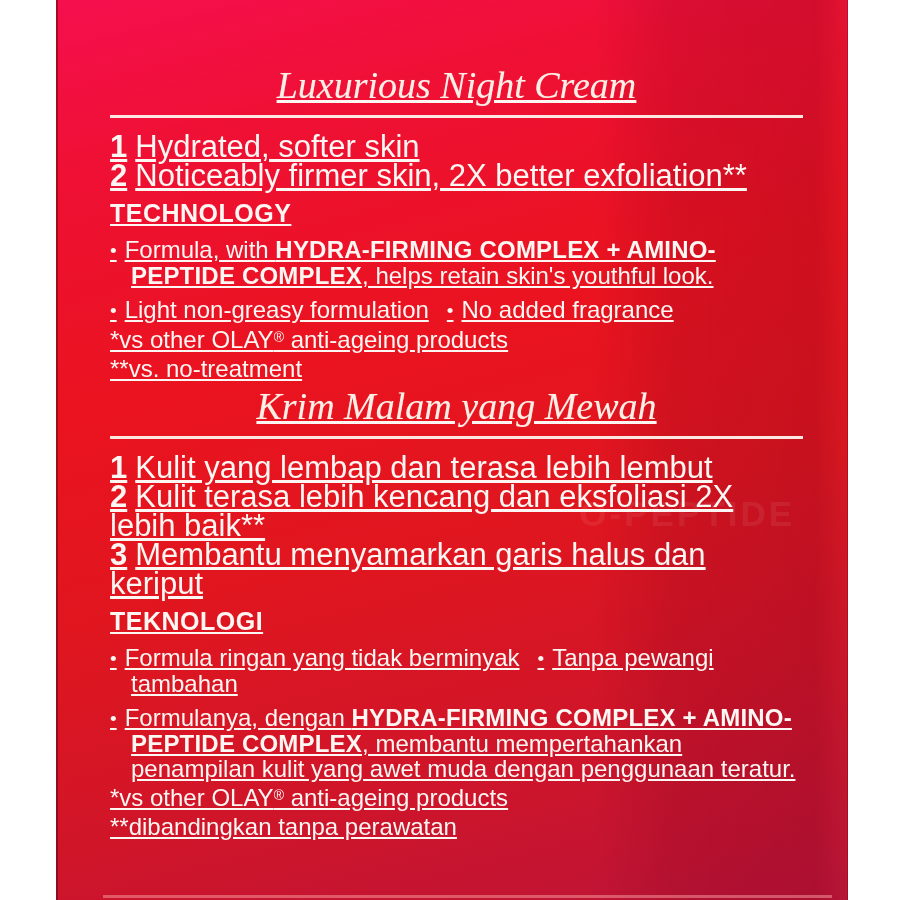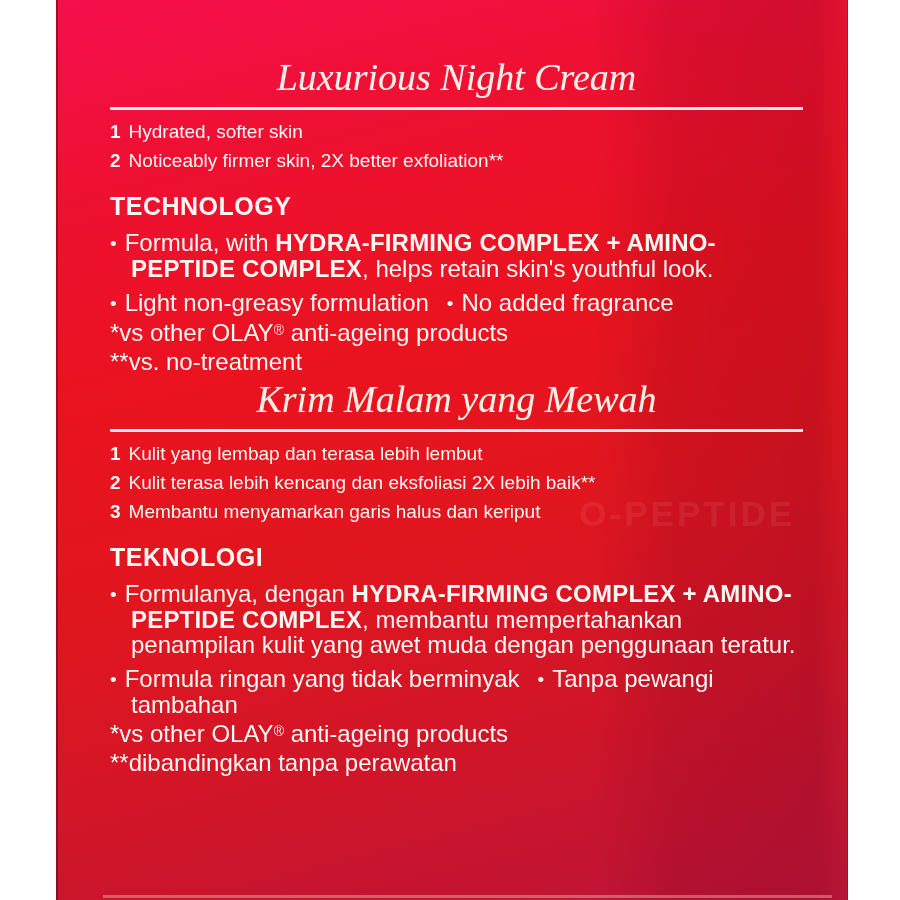--- a/index.html
+++ b/index.html
@@ -26,8 +26,9 @@
     color:rgba(255,255,255,0.07);
   }
   .content{
-    position:absolute;top:0;left:52px;right:44px;
+    position:absolute;top:8px;left:52px;right:44px;
     color:#fdf6f2;
+    text-decoration:underline;
   }
   .sec-title{
     text-align:center;

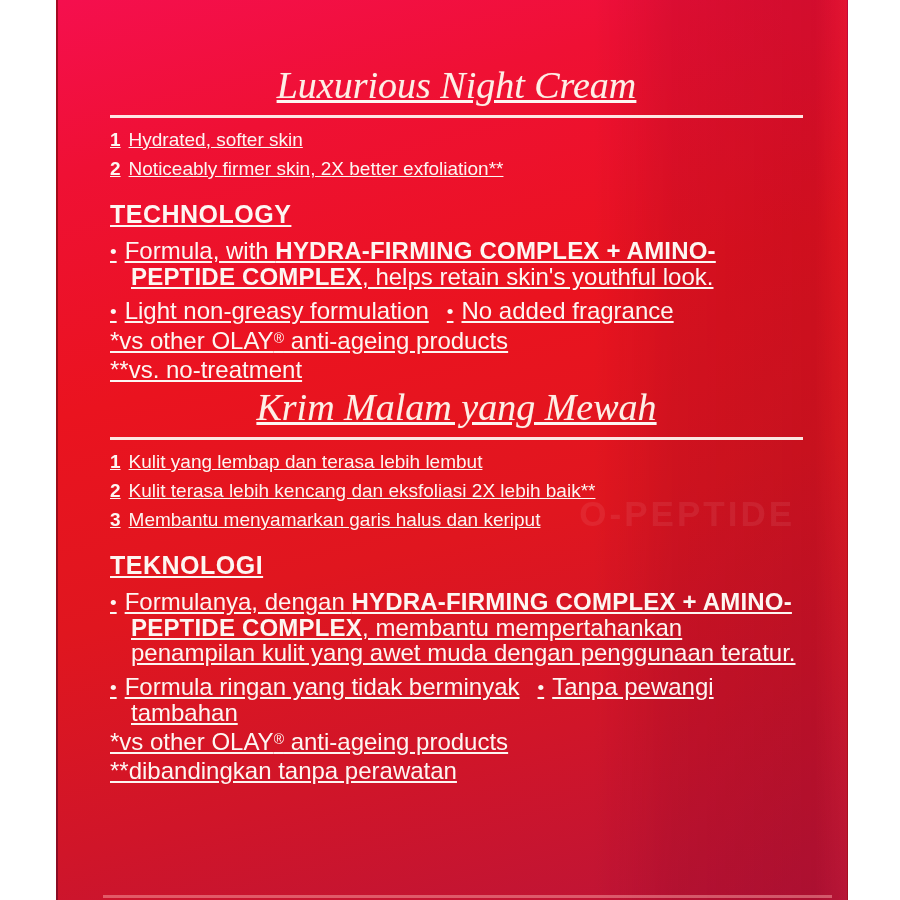--- a/index.html
+++ b/index.html
@@ -44,7 +44,7 @@
     height:3px;margin-top:7px;
     background:rgba(255,248,242,0.92);
   }
-  .benefits{margin-top:7px;font-size:19px;line-height:29px;}
+  .benefits{margin-top:14px;font-size:31px;line-height:29px;}
   .benefit .num{font-weight:bold;margin-right:8px;}
   .tech-heading{
     margin-top:17px;

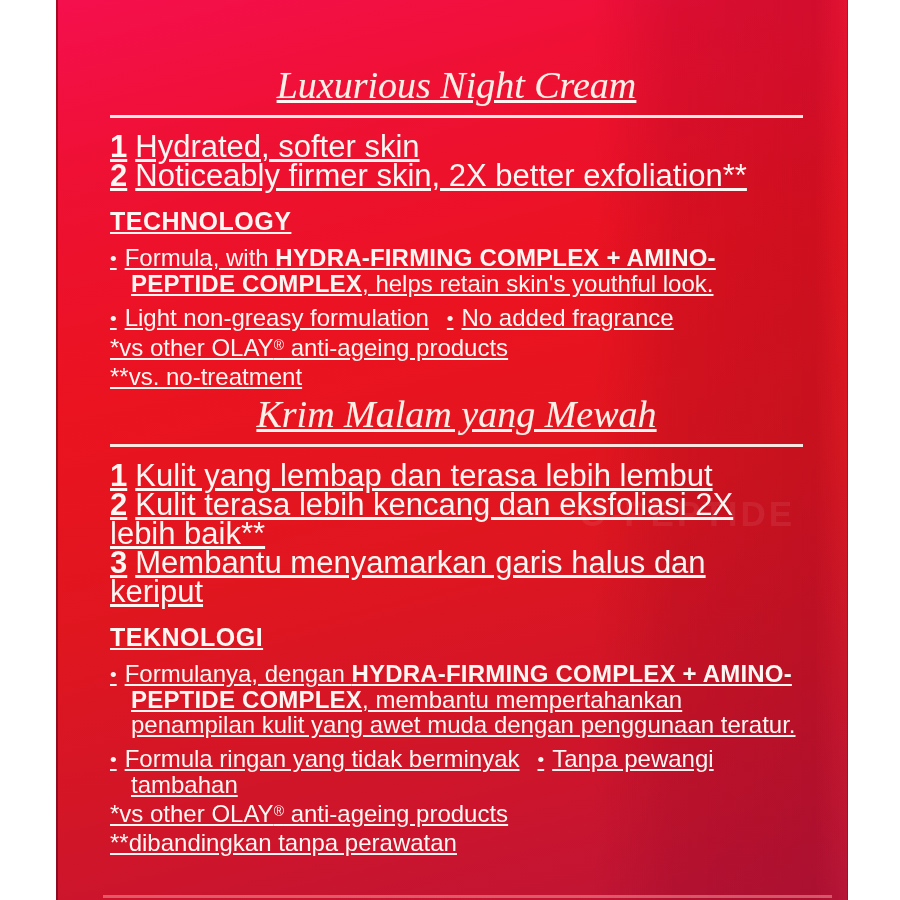--- a/index.html
+++ b/index.html
@@ -47,7 +47,7 @@
   .benefits{margin-top:14px;font-size:31px;line-height:29px;}
   .benefit .num{font-weight:bold;margin-right:8px;}
   .tech-heading{
-    margin-top:17px;
+    margin-top:9px;
     font-size:25px;line-height:29px;font-weight:bold;letter-spacing:0.5px;
   }
   .bullet{

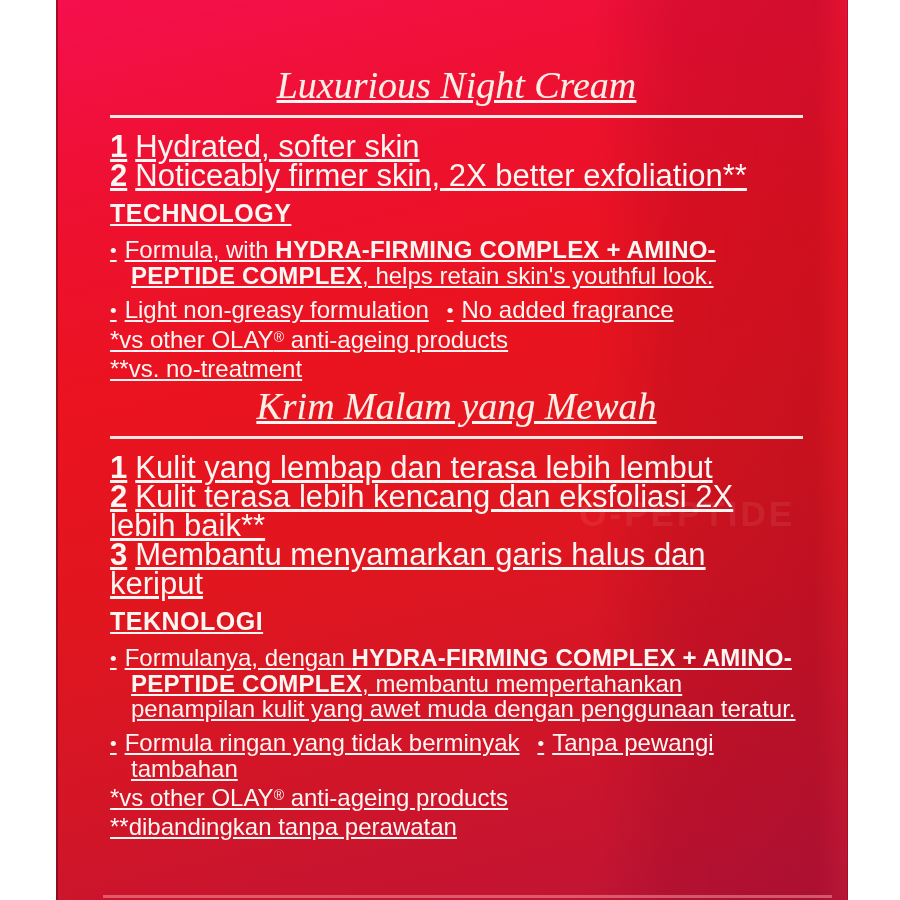--- a/index.html
+++ b/index.html
@@ -117,11 +117,11 @@
     <div class="tech-heading">TEKNOLOGI</div>
 
     <div class="bullet">
-      <span class="dot">•</span><span>Formulanya, dengan </span><b>HYDRA-FIRMING COMPLEX + AMINO-PEPTIDE COMPLEX</b><span>, membantu mempertahankan penampilan kulit yang awet muda dengan penggunaan teratur.</span>
+      <span class="dot">•</span><span>Formula ringan yang tidak berminyak</span><span class="dot2">•</span><span>Tanpa pewangi tambahan</span>
     </div>
 
     <div class="bullet">
-      <span class="dot">•</span><span>Formula ringan yang tidak berminyak</span><span class="dot2">•</span><span>Tanpa pewangi tambahan</span>
+      <span class="dot">•</span><span>Formulanya, dengan </span><b>HYDRA-FIRMING COMPLEX + AMINO-PEPTIDE COMPLEX</b><span>, membantu mempertahankan penampilan kulit yang awet muda dengan penggunaan teratur.</span>
     </div>
 
     <div class="footnote">

